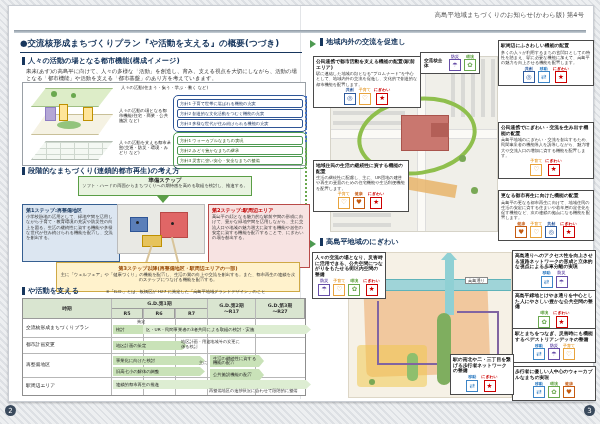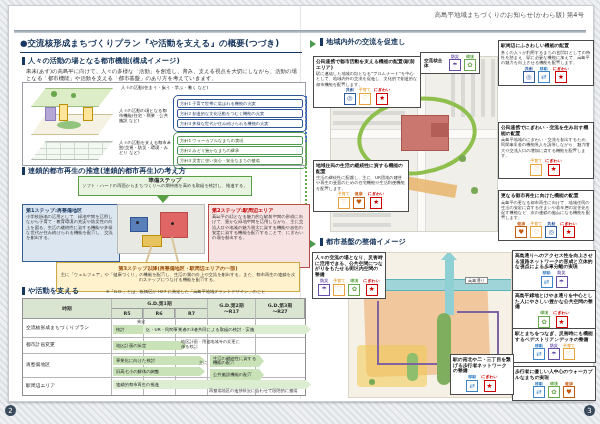--- a/index.html
+++ b/index.html
@@ -116,7 +116,7 @@
 <div class="dotv" style="left:305px;top:96px;height:46px;border-left:2px dotted #4472c4;"></div>
 <div class="dotv" style="left:305px;top:148px;height:92px;border-left:2px dotted #6aa84f;"></div>
 
-<div class="h2" style="left:22px;top:167px;">連鎖的都市再生の推進(連鎖的都市再生)の考え方</div>
+<div class="h2" style="left:22px;top:167px;">段階的なまちづくり(連鎖的都市再生)の考え方</div>
 
 <div class="prep">
   <b>準備ステップ</b>

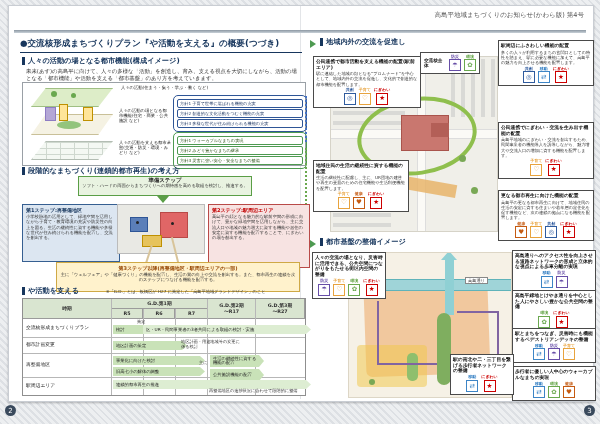--- a/index.html
+++ b/index.html
@@ -325,7 +325,7 @@
 </div>
 
 <div class="tri" style="left:310px;top:240px;"></div>
-<div class="h2" style="left:320px;top:238px;">都市基盤の整備イメージ</div>
+<div class="h2" style="left:320px;top:238px;">高島平地域のにぎわい</div>
 
 <div class="art" style="left:348px;top:252px;width:162px;height:144px;background:#f6f1e6;border:1px solid #ddd6c6;">
   <div style="position:absolute;left:16px;top:34px;width:124px;height:88px;background:rgba(236,150,70,.45);border-radius:6px;transform:rotate(-2deg);"></div>

